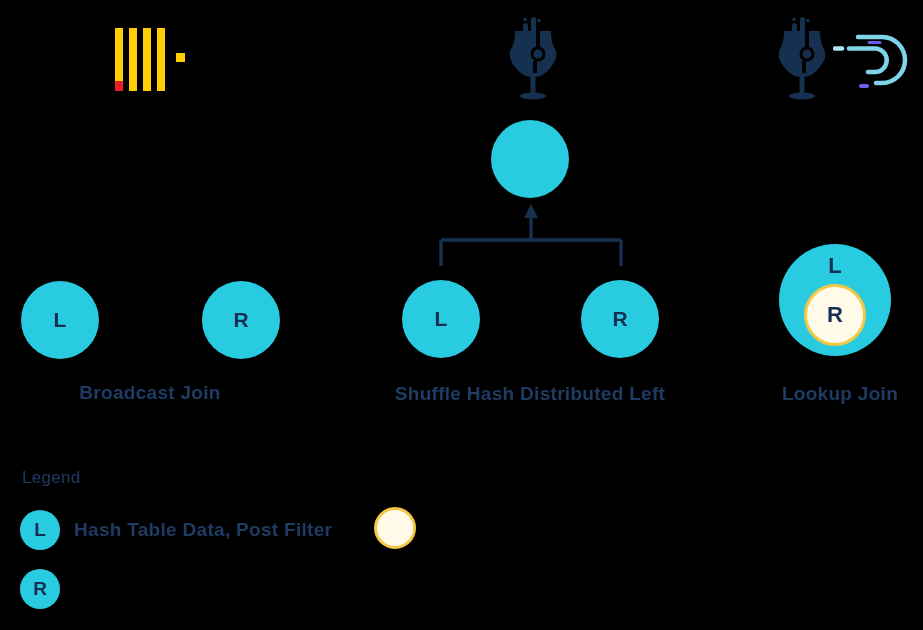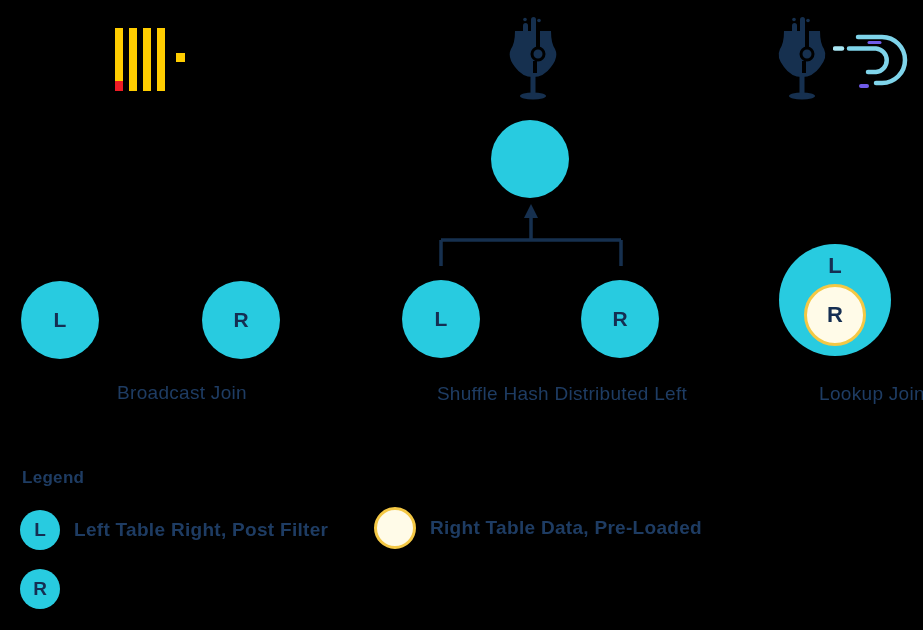--- a/index.html
+++ b/index.html
@@ -38,7 +38,7 @@
 
   .section-label{
     position:absolute;text-align:center;color:#1E3C63;
-    font-weight:normal;font-size:19px;letter-spacing:.3px;margin-left:32px;
+    font-weight:bold;font-size:19px;letter-spacing:.3px;
   }
 
   

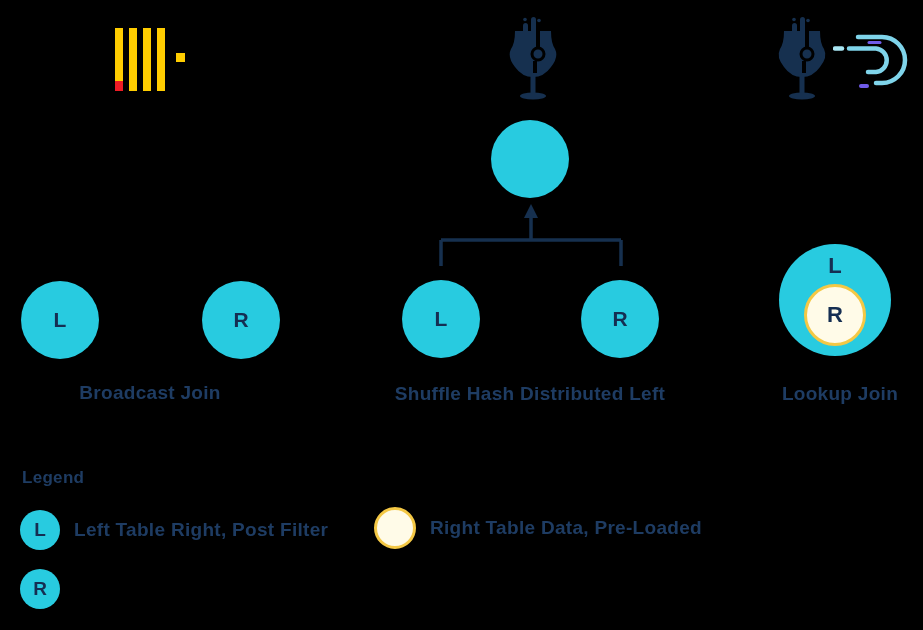--- a/index.html
+++ b/index.html
@@ -44,7 +44,7 @@
   
   .legend-title{
     position:absolute;left:22px;top:468px;color:#1E3C63;
-    font-weight:bold;font-size:17px;letter-spacing:.3px;
+    font-weight:normal;font-size:17px;letter-spacing:.3px;
   }
   .legend-item{position:absolute;display:flex;align-items:center;gap:14px;}
   .legend-swatch{

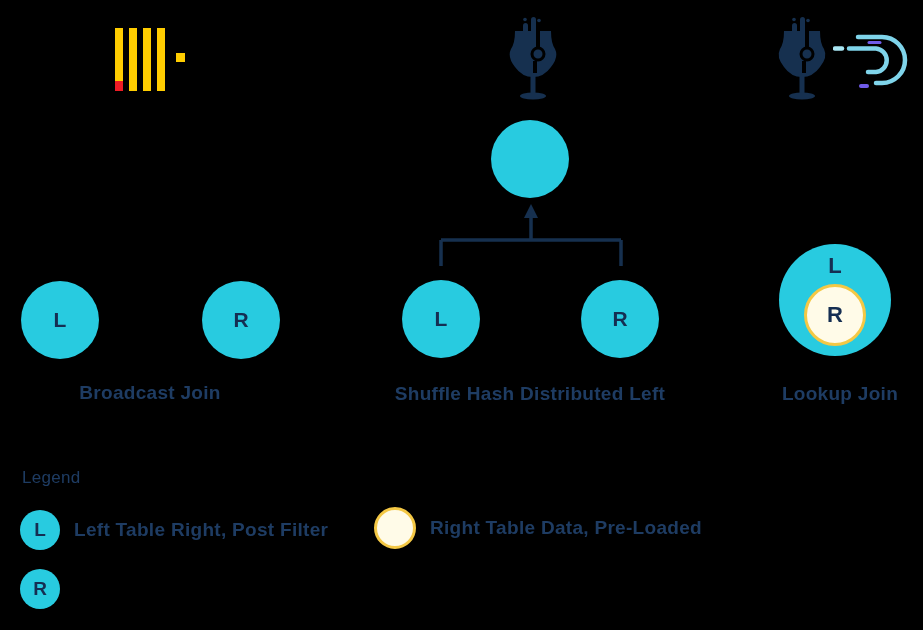--- a/index.html
+++ b/index.html
@@ -145,7 +145,7 @@
   <div class="legend-swatch">
     <span>L</span>
   </div>
-  <div class="legend-label">Left Table Right, Post Filter</div>
+  <div class="legend-label">Hash Table Data, Post Filter</div>
 </div>
 
 <div class="legend-item" style="left:20px;top:569px">

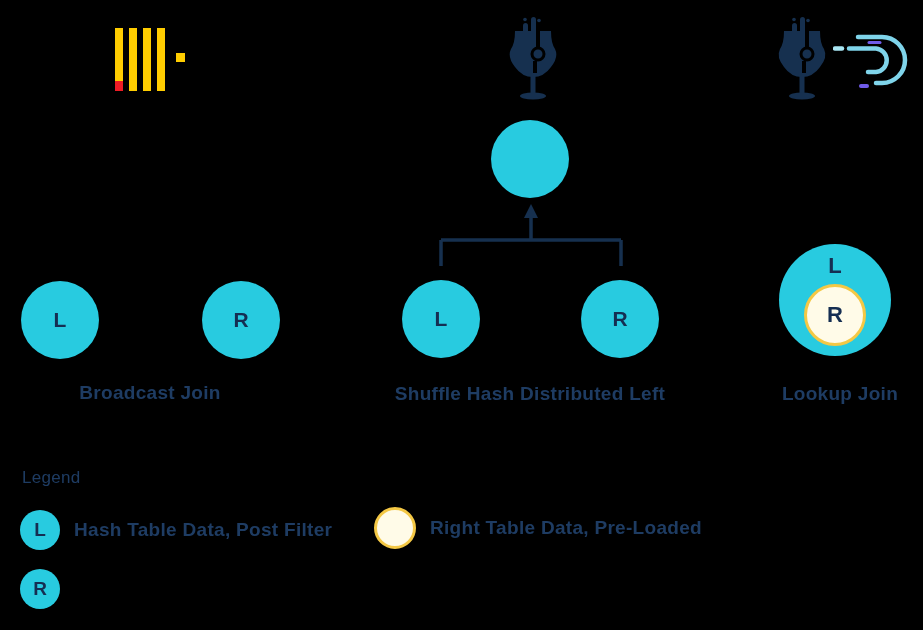--- a/index.html
+++ b/index.html
@@ -158,7 +158,6 @@
   <div class="legend-swatch cream">
     <span></span>
   </div>
-  <div class="legend-label">Right Table Data, Pre-Loaded</div>
 </div>
 
 </body></html>

